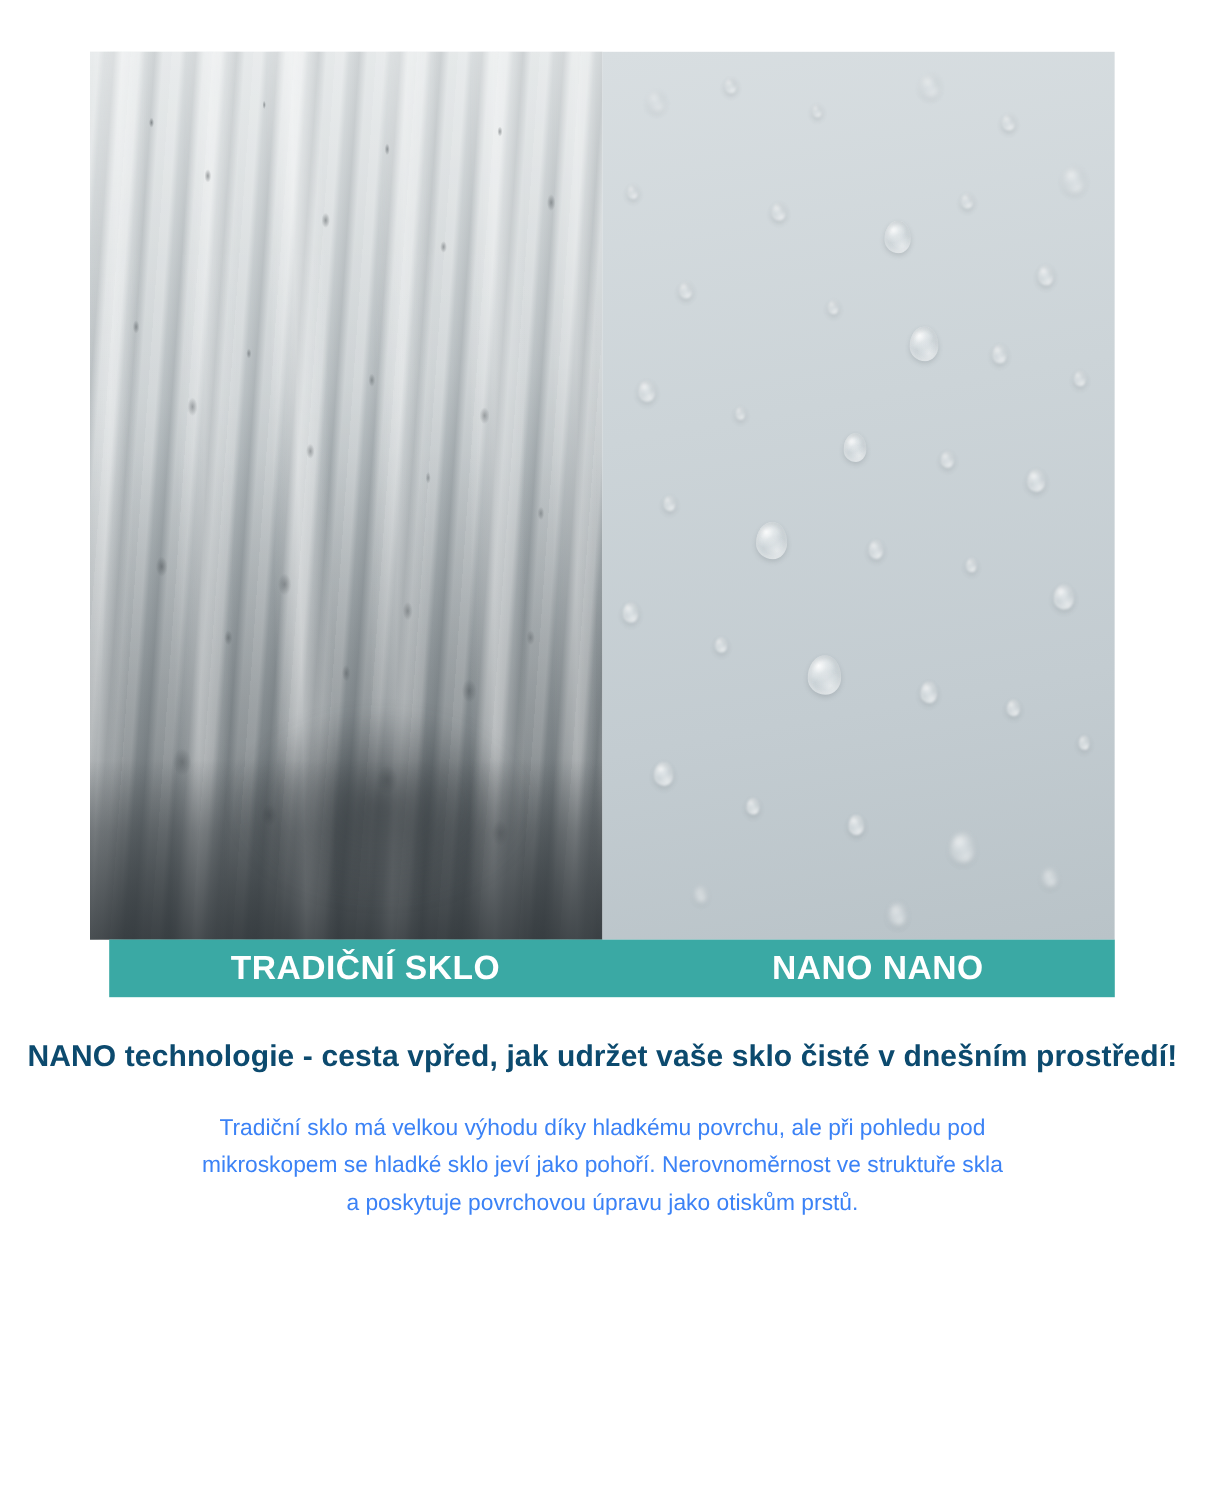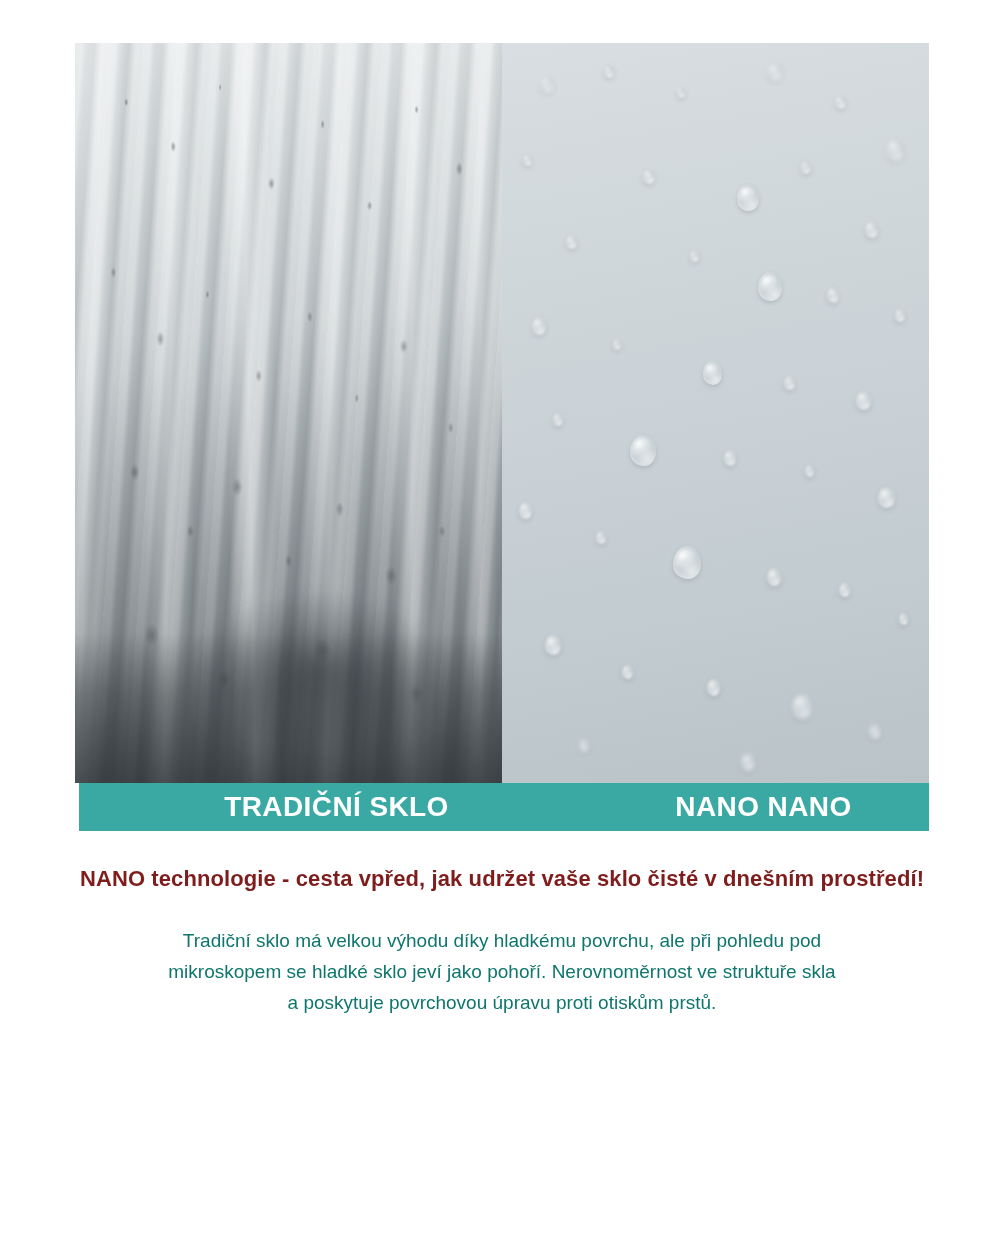--- a/index.html
+++ b/index.html
@@ -146,14 +146,13 @@
   
   .caption-bar {
     position: absolute;
-    left: 4px;
+    left: 16px;
     top: 740px;
     width: 854px;
     height: 48px;
     background: #3aa9a4;
     display: flex;
     align-items: center;
-    padding-left: 44px;
   }
   .caption {
     flex: 0 0 427px;

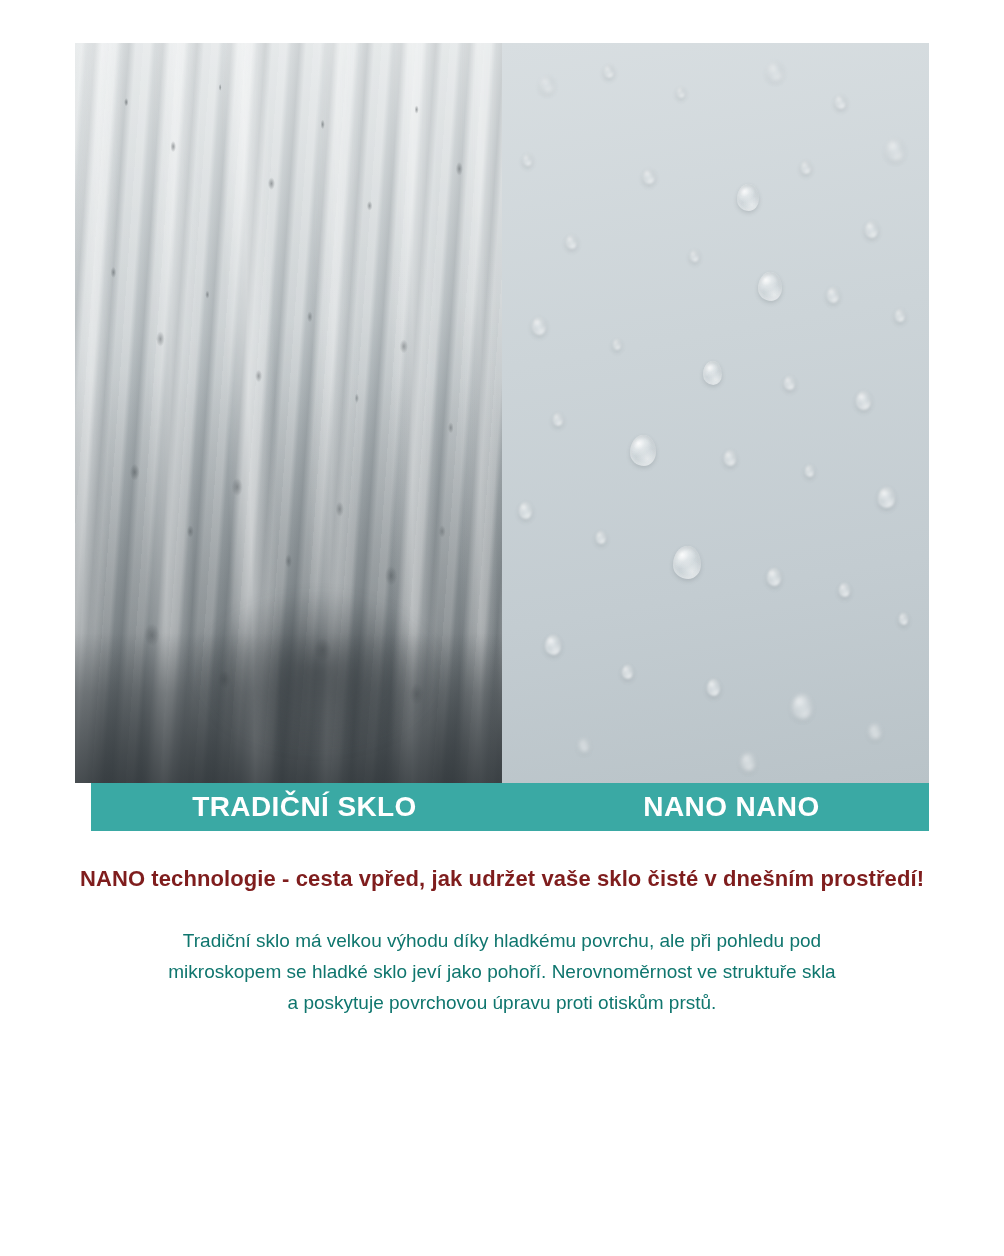--- a/index.html
+++ b/index.html
@@ -171,8 +171,8 @@
     top: 866px;
     width: 1004px;
     text-align: center;
-    color: #7f1d1d;
-    font-size: 22px;
+    color: #0c4a6e;
+    font-size: 25px;
     font-weight: 700;
     letter-spacing: 0.1px;
   }

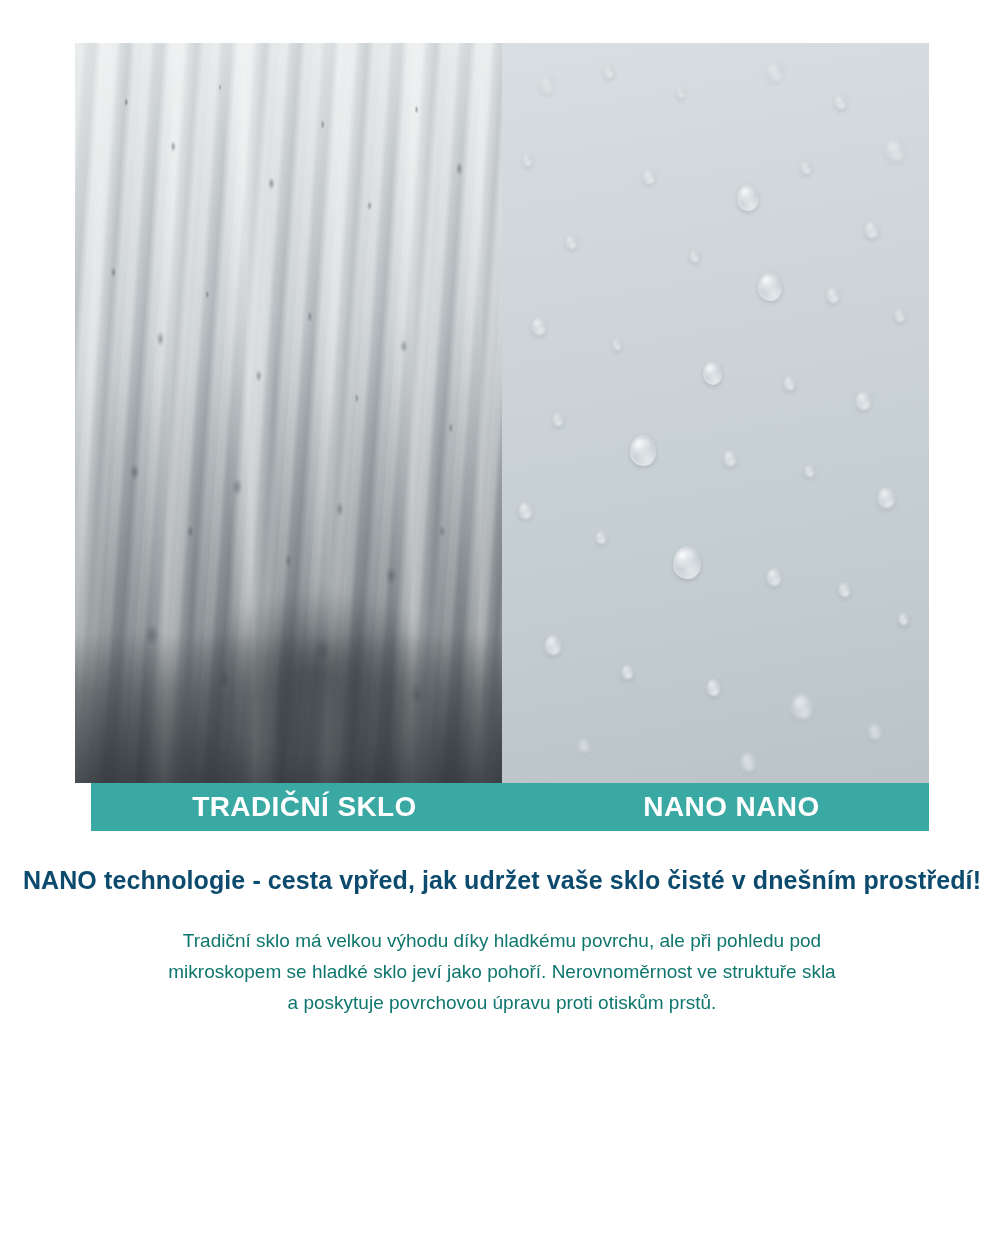--- a/index.html
+++ b/index.html
@@ -184,7 +184,7 @@
     top: 925px;
     width: 820px;
     text-align: center;
-    color: #0f766e;
+    color: #3b82f6;
     font-size: 19px;
     line-height: 31px;
   }

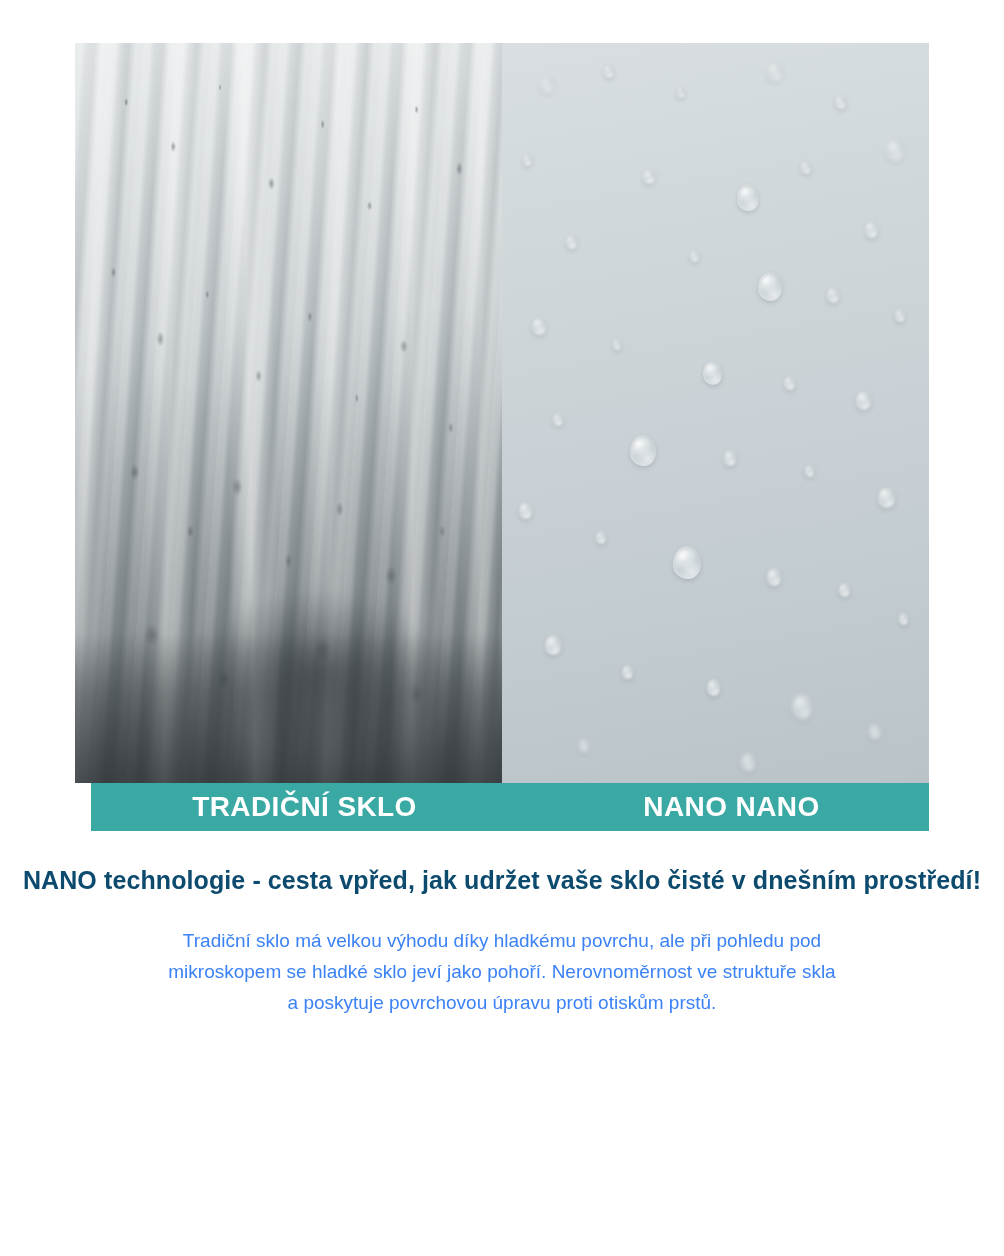--- a/index.html
+++ b/index.html
@@ -264,7 +264,7 @@
   <div class="body-copy">
     <p>Tradiční sklo má velkou výhodu díky hladkému povrchu, ale při pohledu pod</p>
     <p>mikroskopem se hladké sklo jeví jako pohoří. Nerovnoměrnost ve struktuře skla</p>
-    <p>a poskytuje povrchovou úpravu proti otiskům prstů.</p>
+    <p>a poskytuje povrchovou úpravu jako otiskům prstů.</p>
   </div>
 
 </div>

